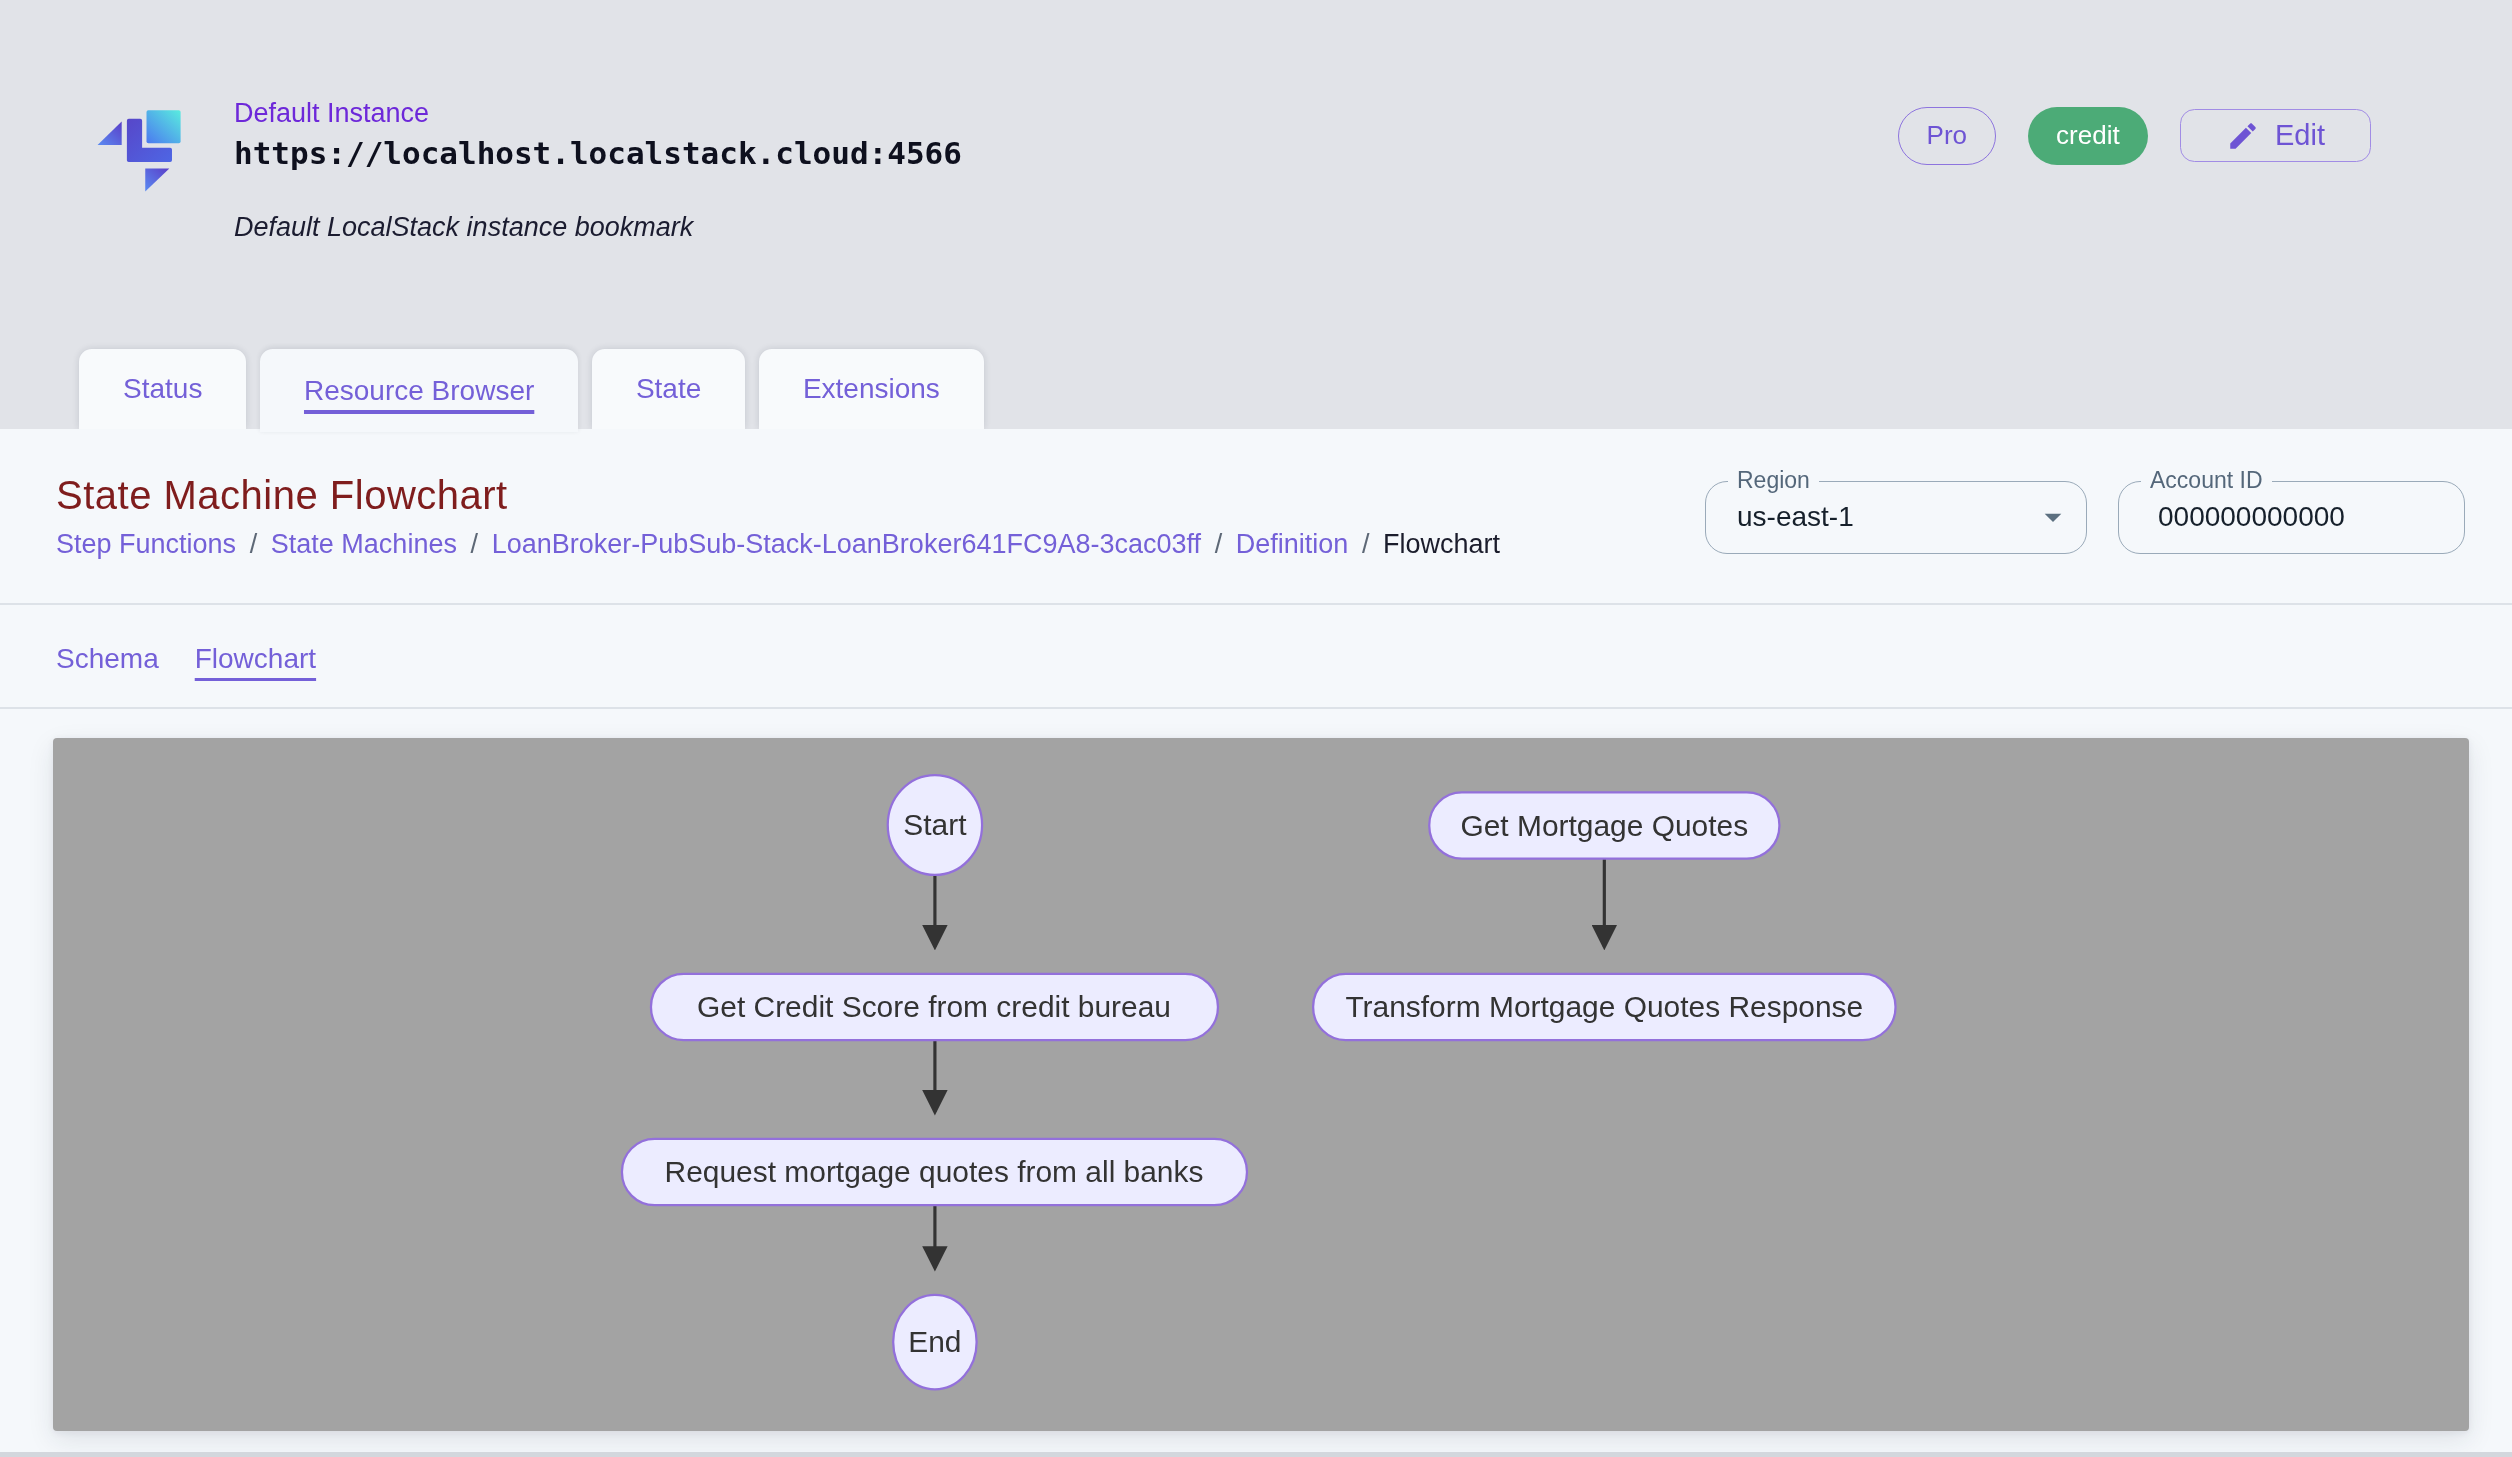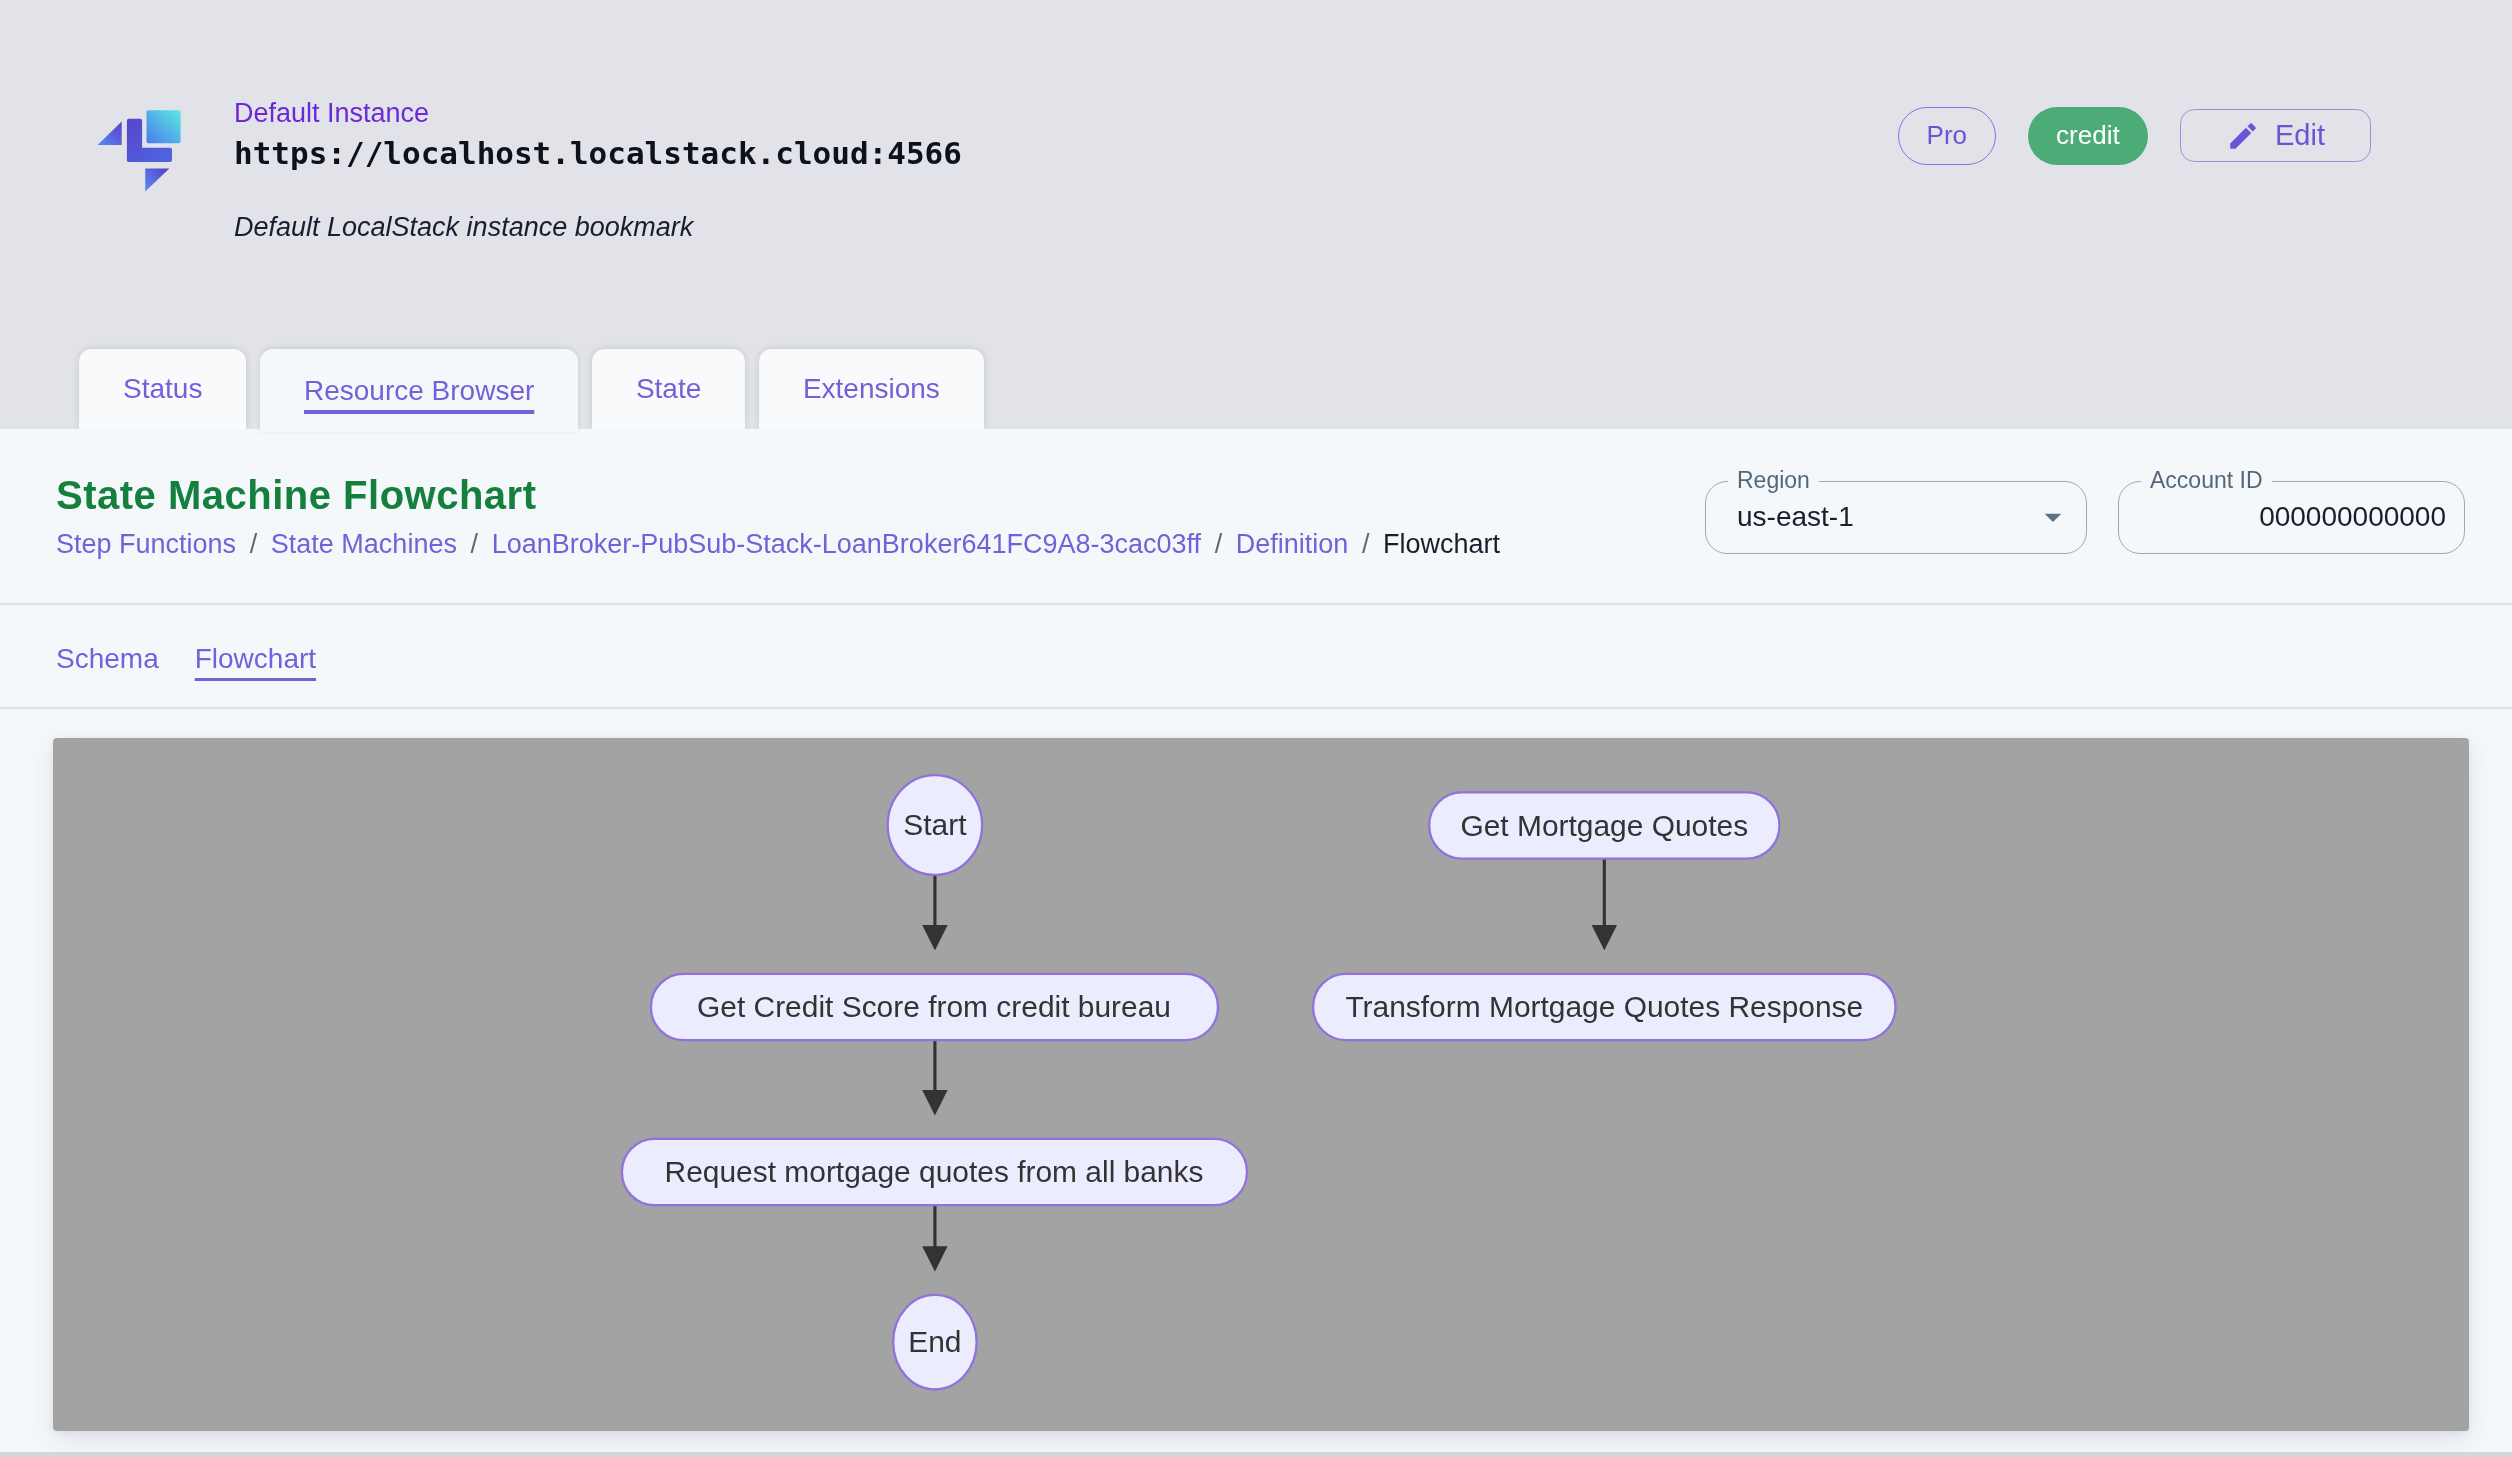--- a/index.html
+++ b/index.html
@@ -37,7 +37,7 @@
 
   
   .panel { position: absolute; left: 0; right: 0; top: 429px; bottom: 0; background: #f5f8fb; z-index: 1; }
-  .page-title { position: absolute; left: 56px; top: 44px; font-size: 40px; font-weight: 700; color: #15803d; letter-spacing: 0.5px; }
+  .page-title { position: absolute; left: 56px; top: 44px; font-size: 40px; font-weight: 400; color: #7f1d1d; letter-spacing: 0.5px; }
   .breadcrumb { position: absolute; left: 56px; top: 100px; font-size: 27px; display: flex; align-items: center; }
   .breadcrumb a { color: #7460d8; text-decoration: none; cursor: pointer; }
   .crumb-sep { color: #5d6876; padding: 0 13.6px; }

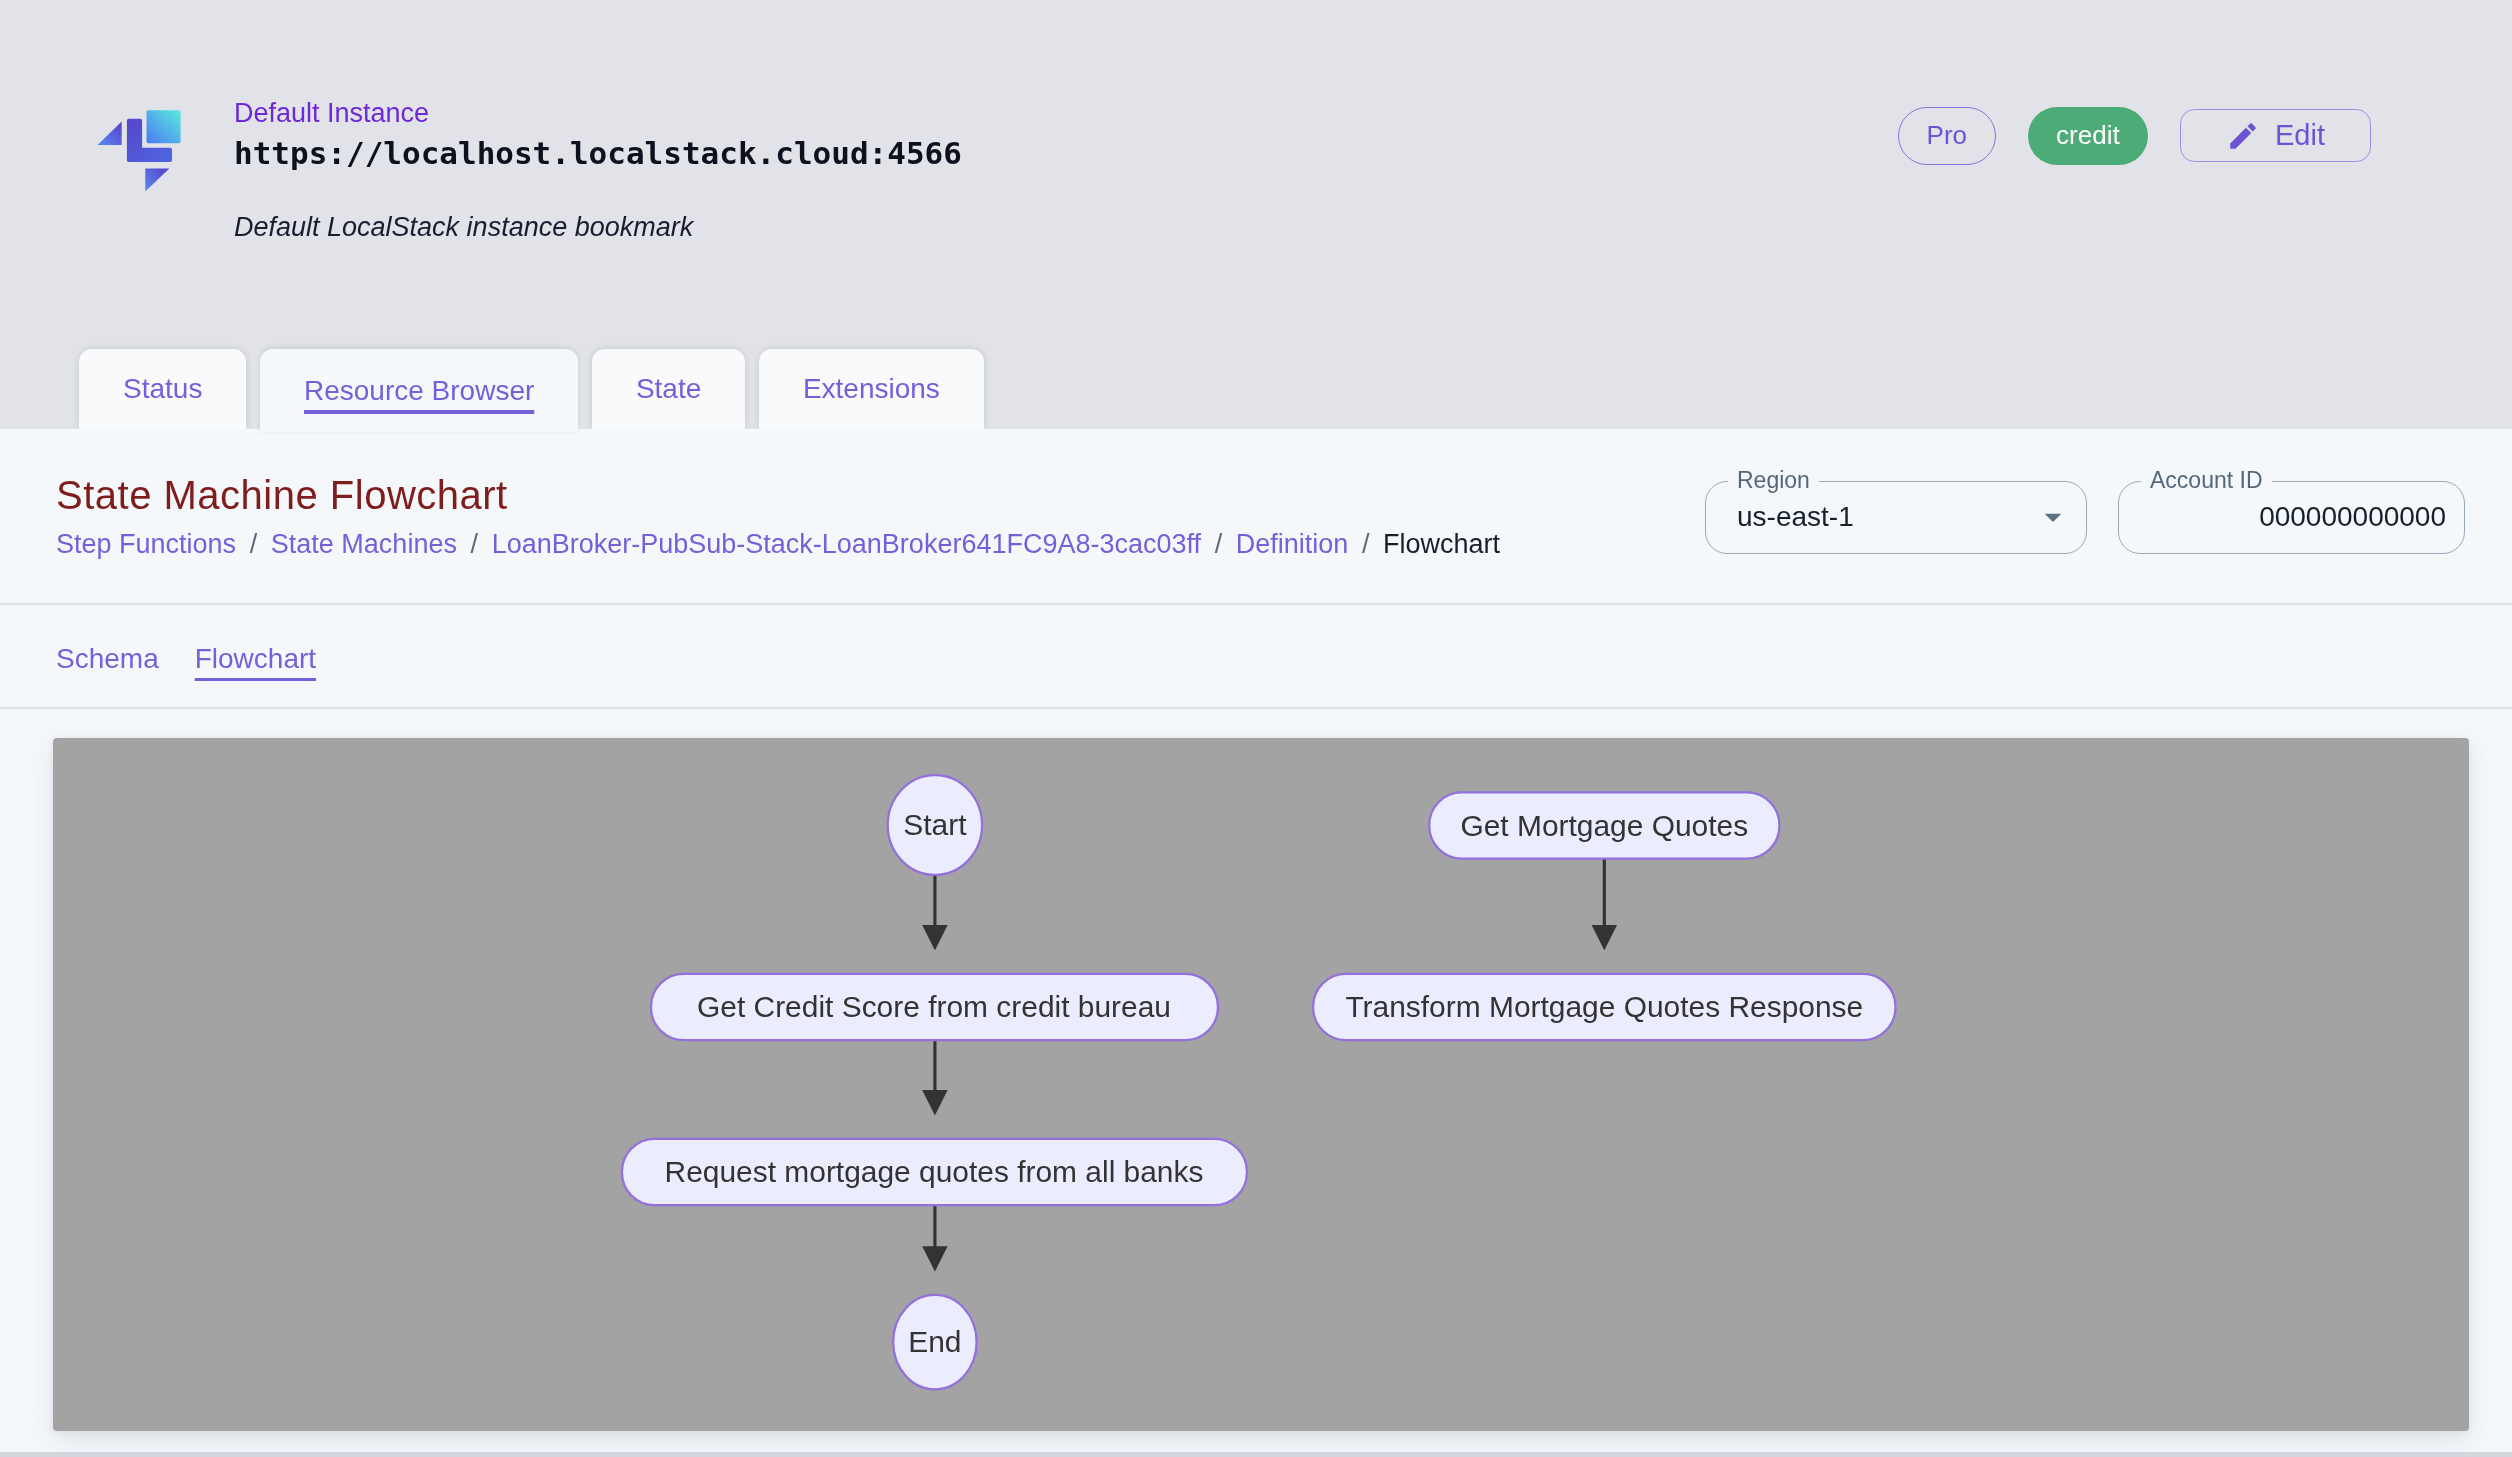--- a/index.html
+++ b/index.html
@@ -50,7 +50,7 @@
   .field-value { font-size: 28px; color: #16202b; padding-left: 31px; line-height: 70px; }
   .field-arrow { position: absolute; right: 12.7px; top: 15.4px; width: 40px; height: 40px; }
   .field input { width: 100%; height: 70px; background: transparent; border: none; outline: none;
-    font-family: "Liberation Sans", sans-serif; font-size: 28px; color: #16202b; padding: 0 18px 0 31px; text-align: right; }
+    font-family: "Liberation Sans", sans-serif; font-size: 28px; color: #16202b; padding: 0 18px 0 31px; }
 
   .divider { position: absolute; left: 0; right: 0; height: 1.8px; background: #dde2e8; }
   .divider-1 { top: 174px; }

